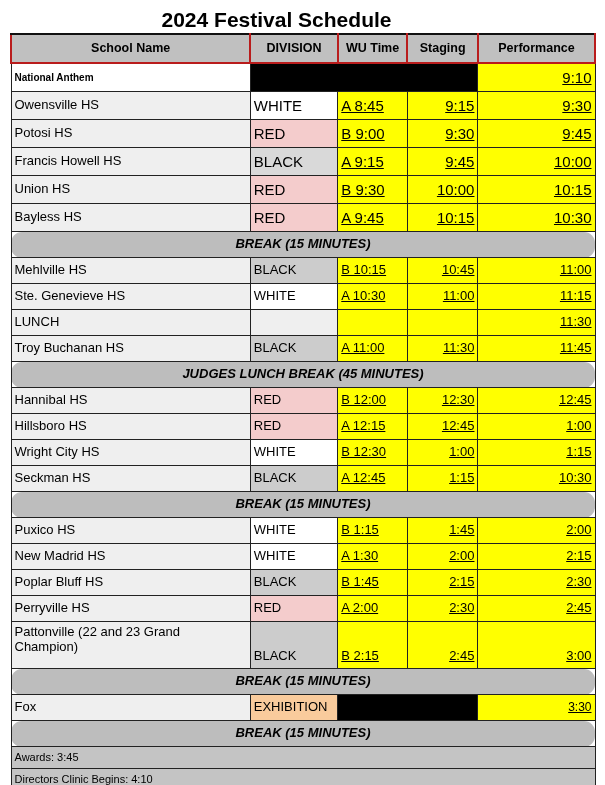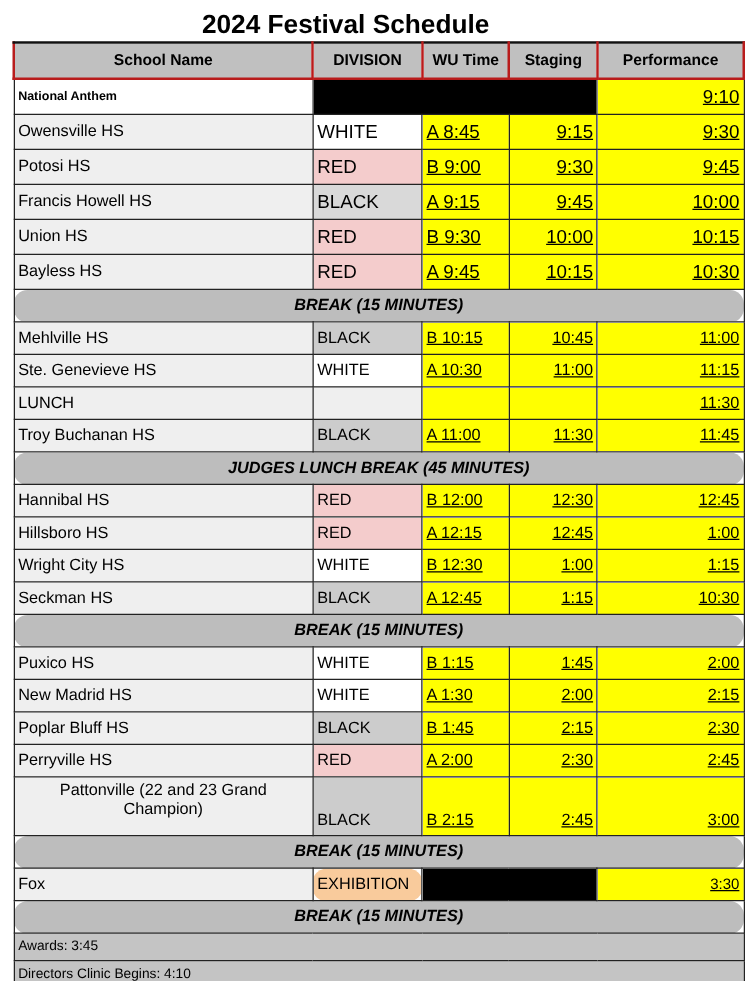--- a/index.html
+++ b/index.html
@@ -33,7 +33,7 @@
   tr.r28 td { height: 27px; }
   tr.r26 td { height: 25px; }
   tr.r43 td { height: 42px; vertical-align: bottom; padding-bottom: 4px; }
-  tr.r43 td.name { white-space: normal; vertical-align: top; padding-top: 3px; padding-bottom: 0; text-align: center; }
+  tr.r43 td.name { white-space: normal; vertical-align: top; padding-top: 3px; padding-bottom: 0; }
   tr.r22 td { height: 21px; }
 </style>
 </head>

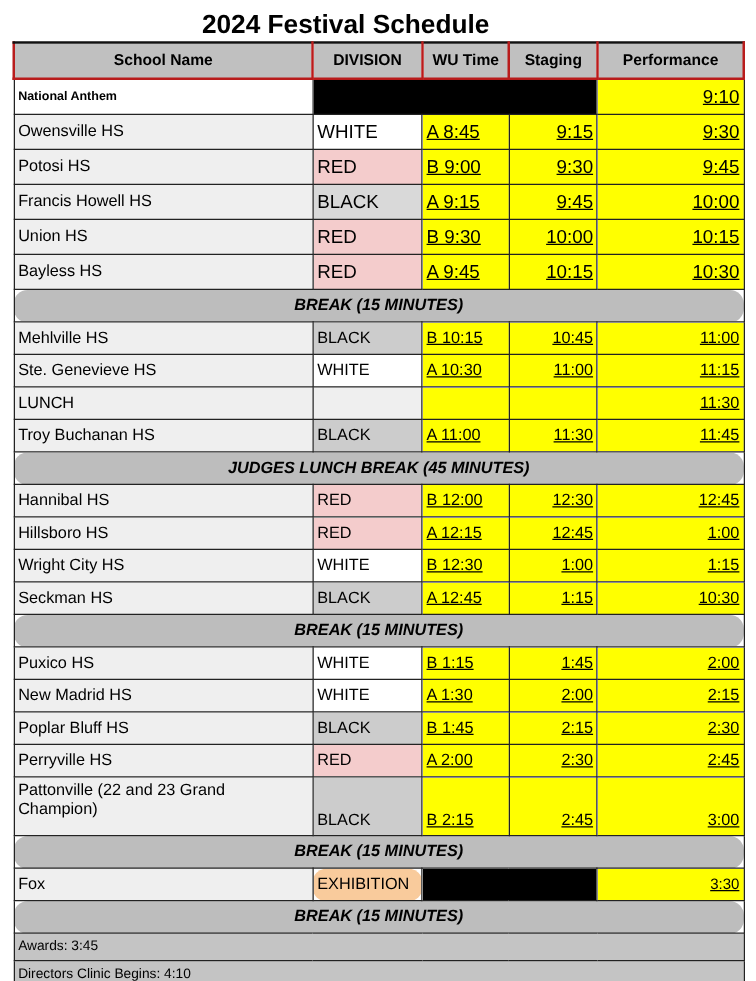--- a/index.html
+++ b/index.html
@@ -22,7 +22,7 @@
   td.div.black { background: #cccccc; }
   td.div.blackl { background: #d9d9d9; }
   td.div.empty { background: #efefef; }
-  td.div.exhibition { background: #f9cb9c; text-align: left; font-size: 13px; border-radius: 11px; }
+  td.div.exhibition { background: #f9cb9c; text-align: left; font-size: 13px; }
   td.yel { background: #ffff00; text-decoration: underline; }
   td.wu { text-align: left; }
   td.stg, td.perf { text-align: right; }

